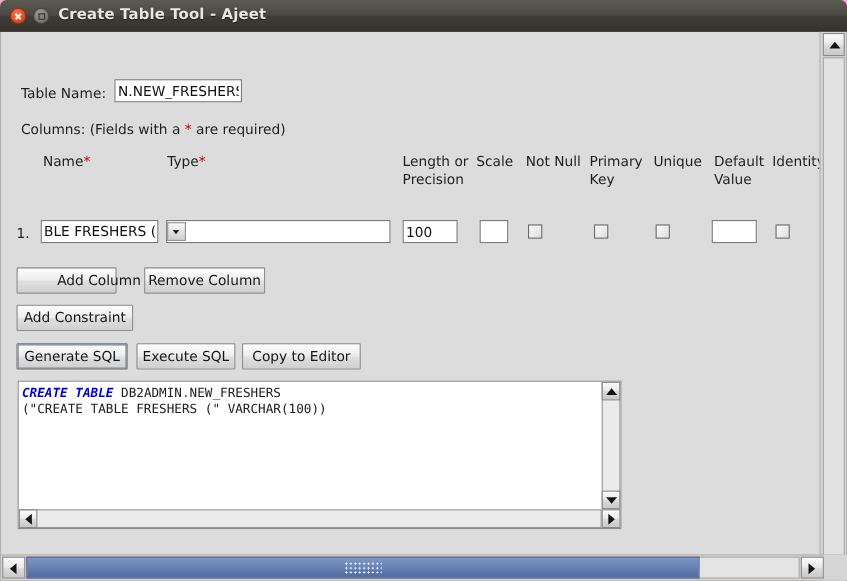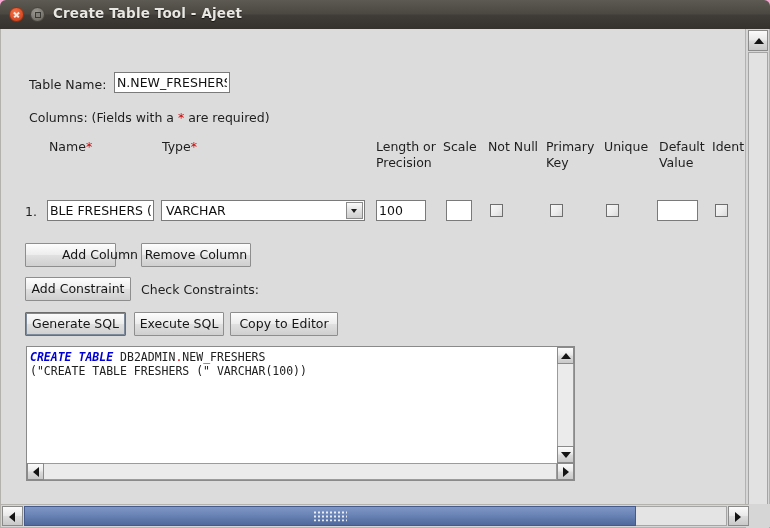--- a/index.html
+++ b/index.html
@@ -101,7 +101,7 @@
   
   .content {
     position: absolute;
-    left: 14px; top: 0;
+    left: 4px; top: 0;
     width: 745px;
     height: 468px;
     overflow: hidden;

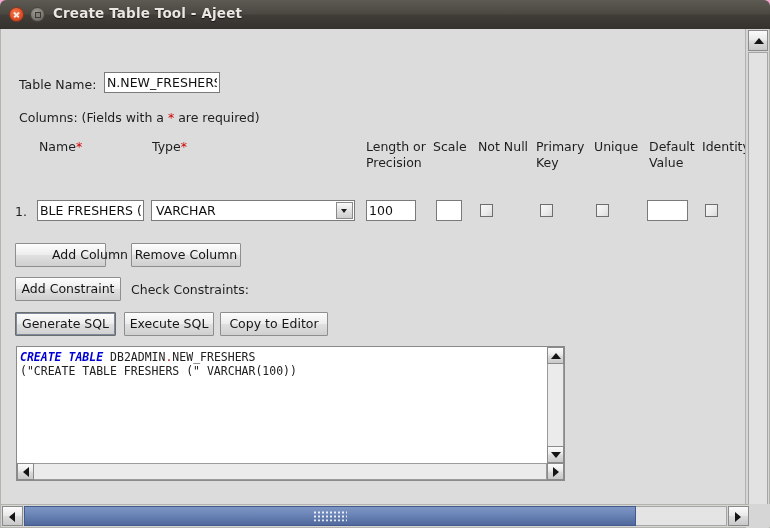--- a/index.html
+++ b/index.html
@@ -359,7 +359,6 @@
       <input class="textfield" style="left: 32px; top: 171px; width: 107px; height: 21px;" value="BLE FRESHERS (">
 
       <div class="combo" style="left:146px; top:171px; width:204px; height:21px;">
-        <div class="cval">VARCHAR</div>
         <div class="carrow"></div>
       </div>
 

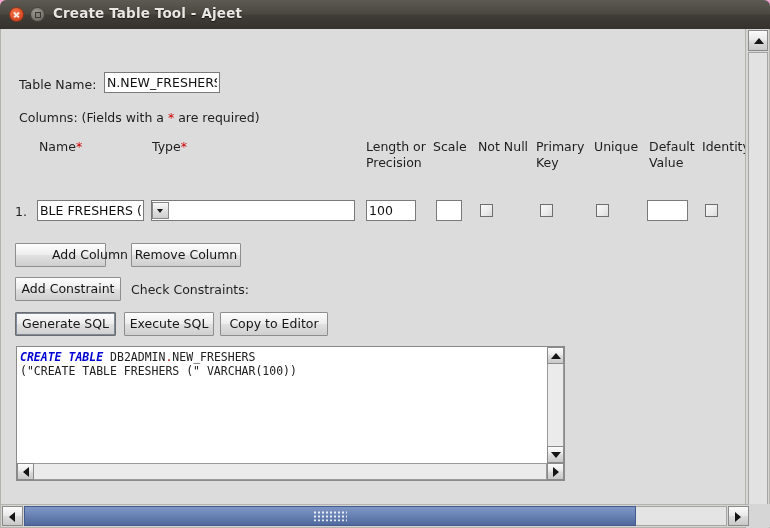--- a/index.html
+++ b/index.html
@@ -378,7 +378,6 @@
       <button class="btn" style="left:126px; top:214px; width:110px; height:24px;">Remove Column</button>
 
       <button class="btn" style="left:10px; top:248px; width:106px; height:24px;">Add Constraint</button>
-      <div class="lbl" style="left:126px; top:253px;">Check Constraints:</div>
 
       <button class="btn focused" style="left:10px; top:283px; width:101px; height:24px;">Generate SQL</button>
       <button class="btn" style="left:119px; top:283px; width:90px; height:24px;">Execute SQL</button>

